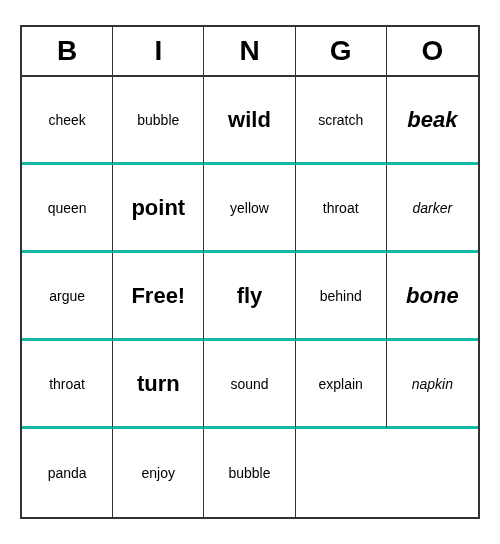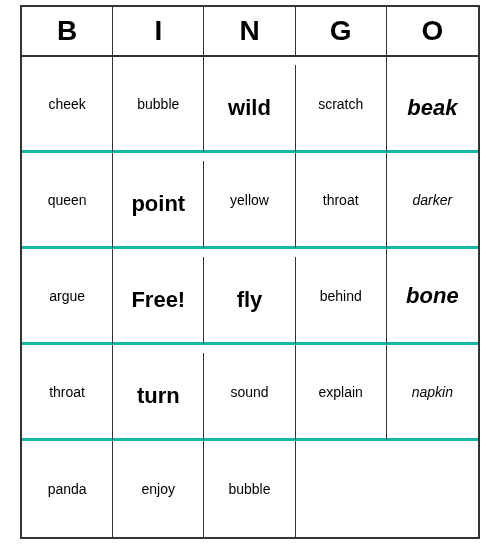--- a/index.html
+++ b/index.html
@@ -71,7 +71,6 @@
     .bingo-cell.large-text {
       font-size: 22px;
       font-weight: bold;
-      margin-top: 8px;
     }
 
     .bingo-cell.medium-text {

